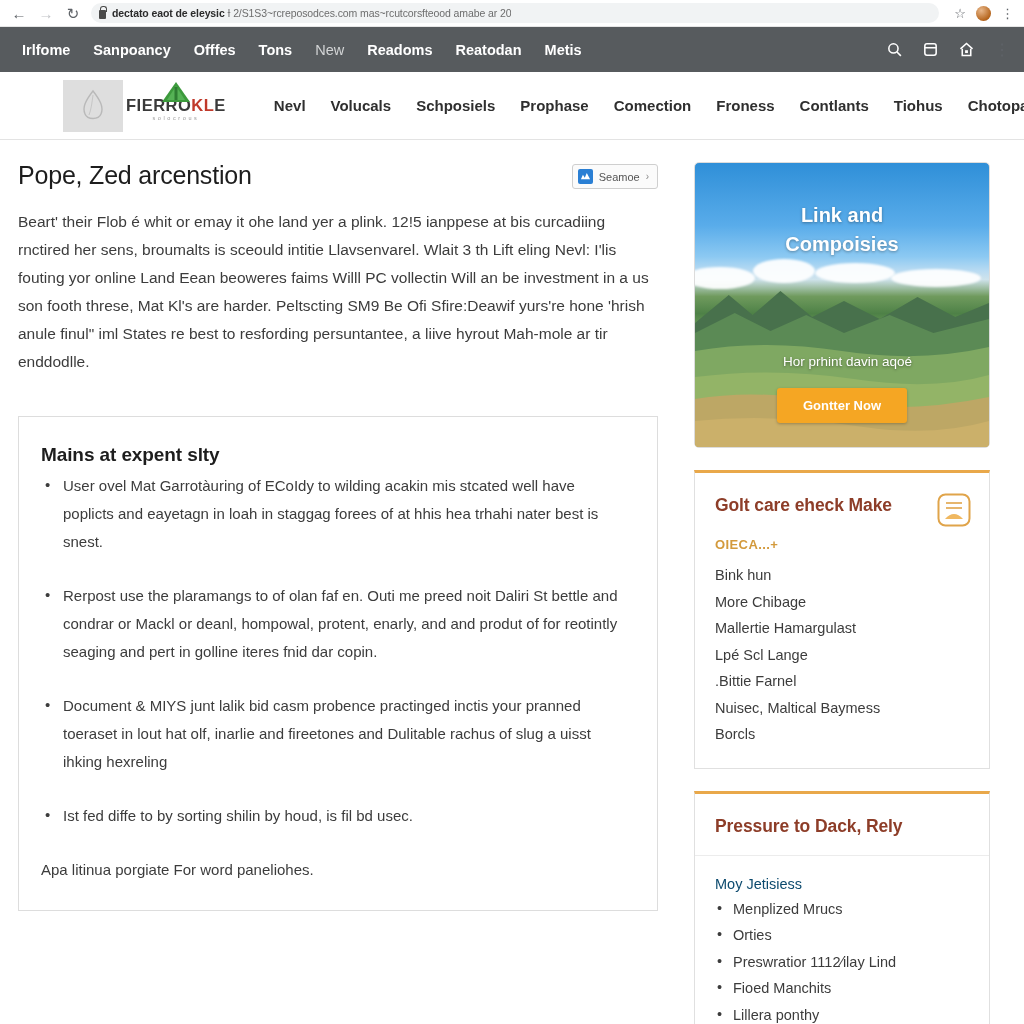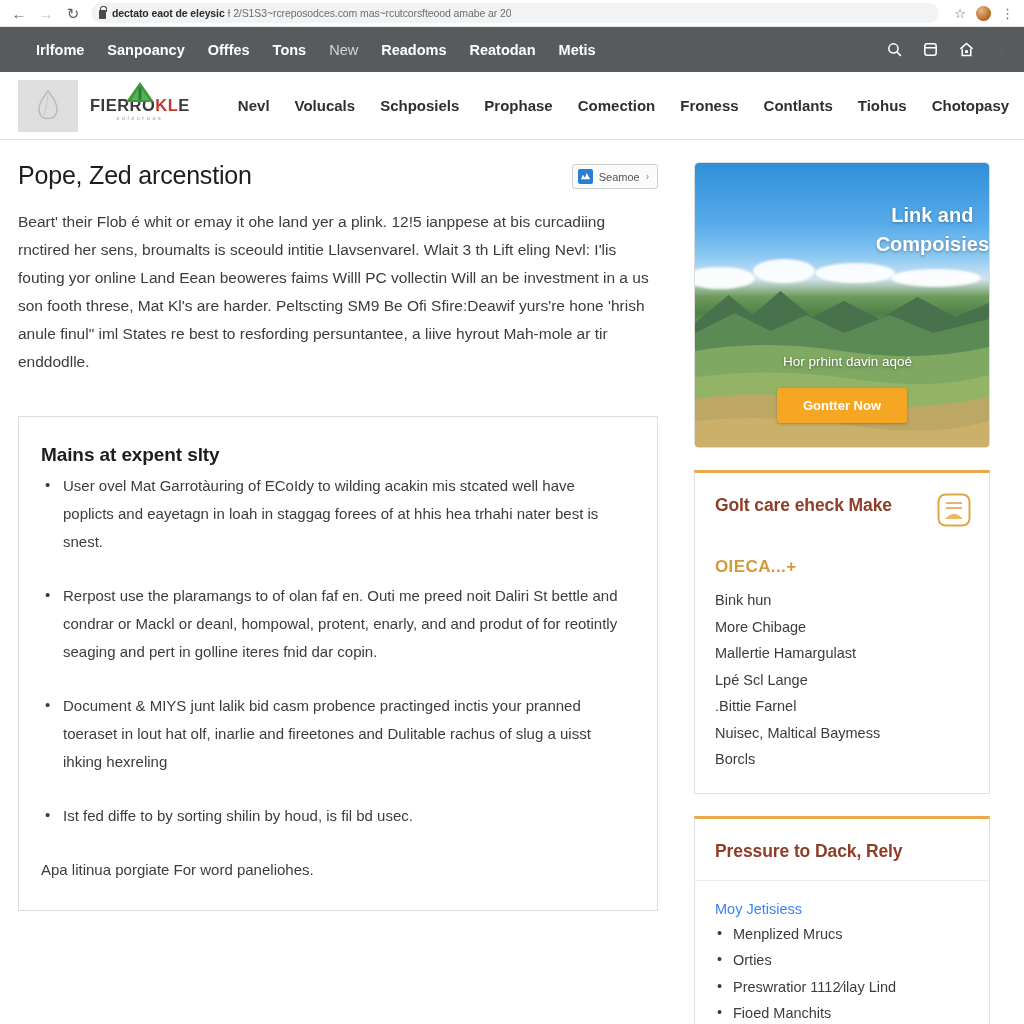--- a/index.html
+++ b/index.html
@@ -82,7 +82,7 @@
     background: #575b5e;
     display: flex;
     align-items: center;
-    padding: 0 14px 0 36px;
+    padding: 0 14px 0 22px;
   }
   .site-nav-links { display: flex; align-items: center; gap: 23px; }
   .site-nav-links a {

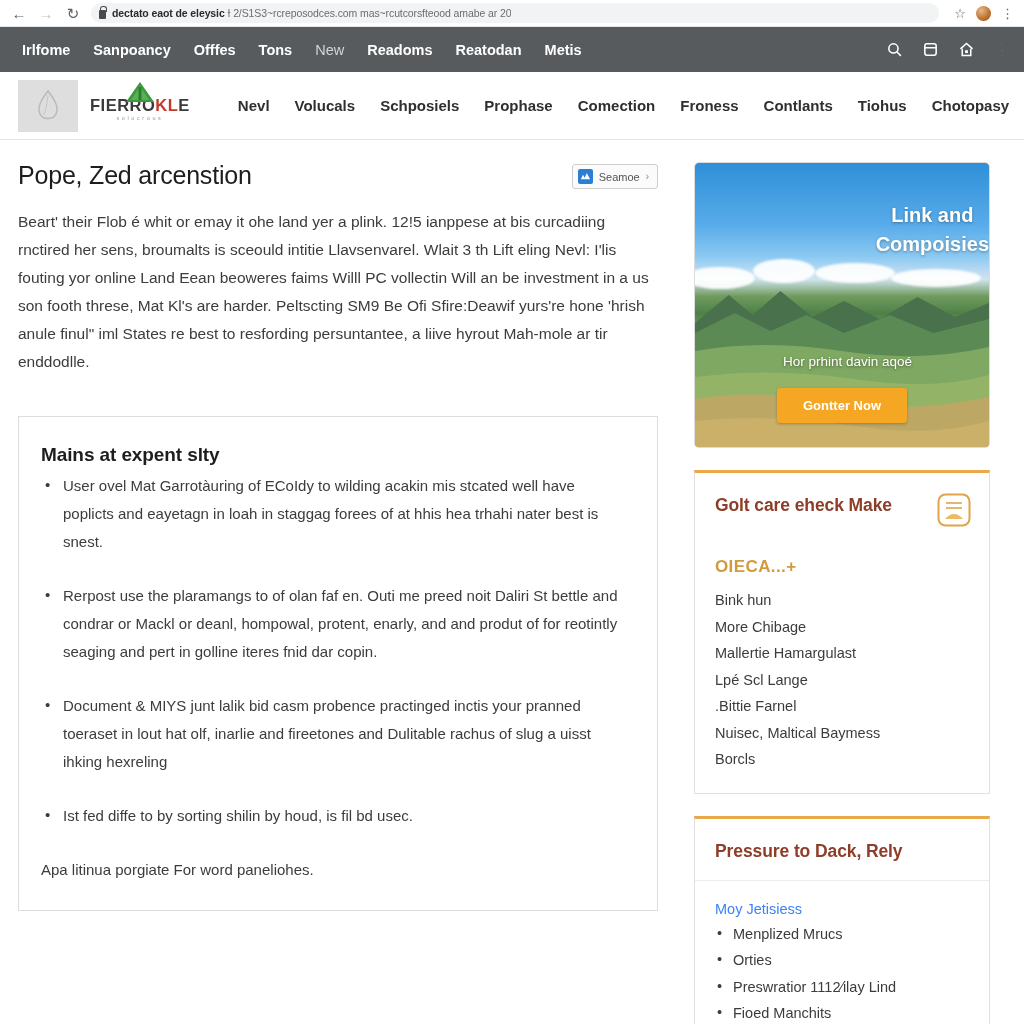--- a/index.html
+++ b/index.html
@@ -111,7 +111,7 @@
     padding: 0 18px;
     border-bottom: 1px solid #e3e3e3;
   }
-  .logo-wrap { display: flex; align-items: center; gap: 12px; flex: 0 0 auto; }
+  .logo-wrap { display: flex; align-items: center; gap: 3px; flex: 0 0 auto; margin-left: 45px; }
   .logo-box {
     width: 60px; height: 52px;
     background: #dedede;

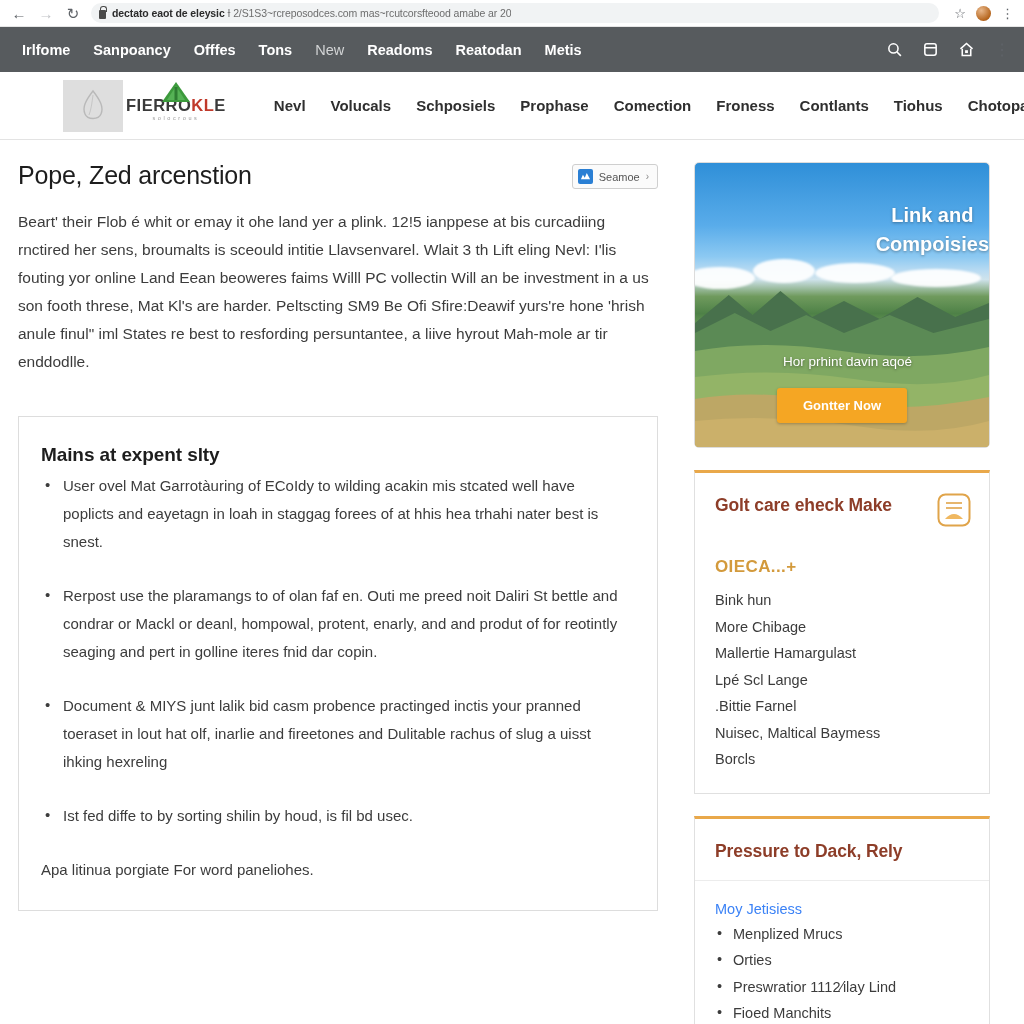--- a/index.html
+++ b/index.html
@@ -219,7 +219,7 @@
   .promo-inner {
     position: relative; z-index: 5;
     height: 100%;
-    display: flex; flex-direction: column; align-items: flex-end;
+    display: flex; flex-direction: column; align-items: center;
     padding-top: 38px;
   }
   .promo h3 {

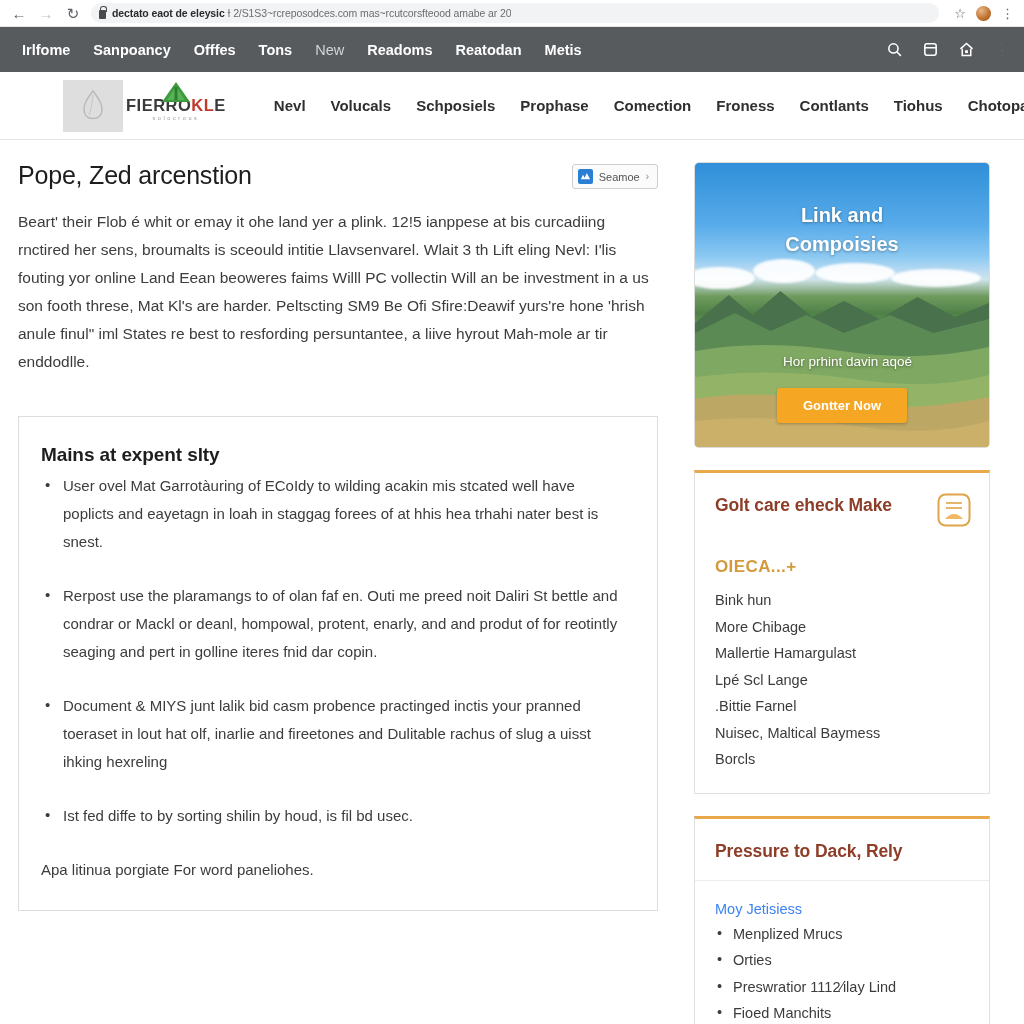--- a/index.html
+++ b/index.html
@@ -260,8 +260,8 @@
   }
   .side-card-head .card-icon { flex: 0 0 auto; margin-top: -2px; }
   .side-sub {
-    font-size: 17px; color: #d39a3c; font-weight: bold;
-    padding: 6px 20px 0 20px; letter-spacing: 0.4px; margin-top: 20px;
+    font-size: 13px; color: #d39a3c; font-weight: bold;
+    padding: 6px 20px 0 20px; letter-spacing: 0.4px;
   }
   .side-list { list-style: none; padding: 10px 20px 20px 20px; }
   .side-list li {

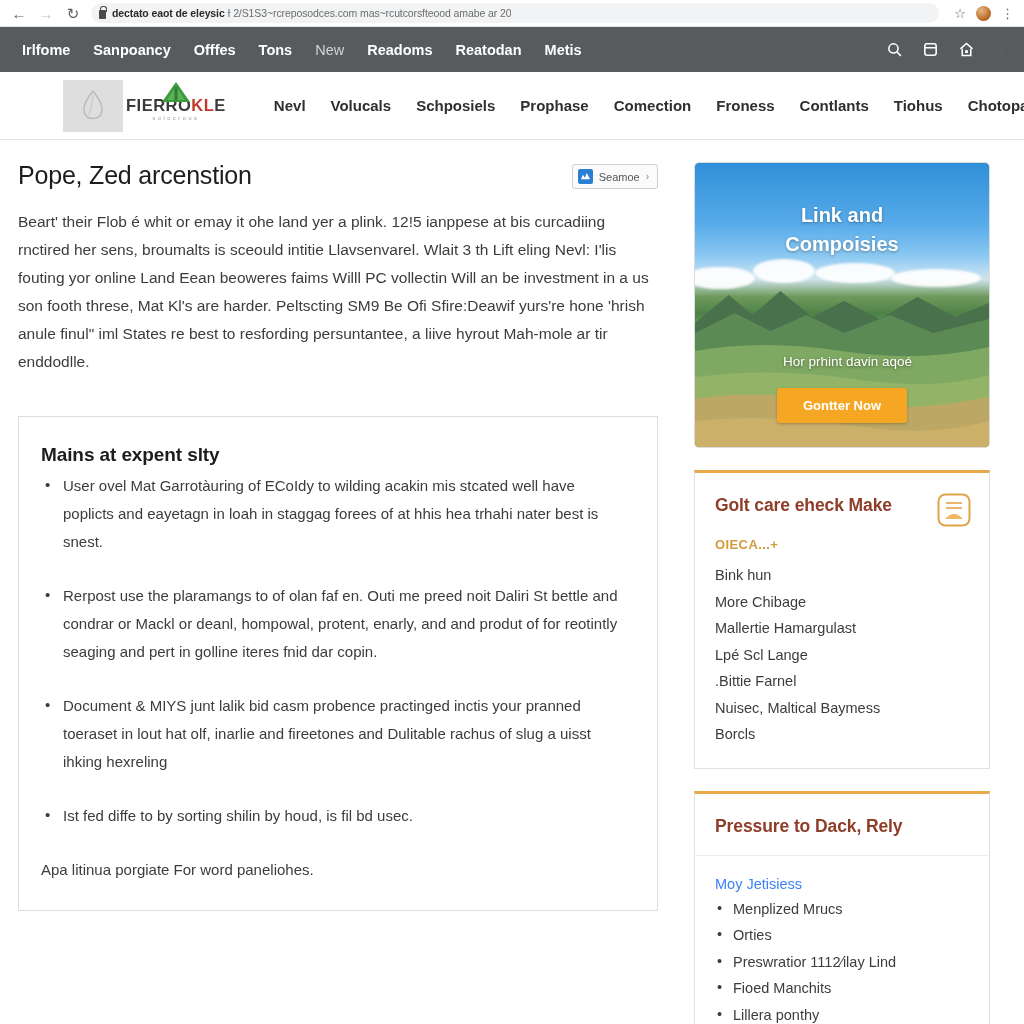--- a/index.html
+++ b/index.html
@@ -270,7 +270,7 @@
     white-space: nowrap; overflow: hidden;
   }
   .side-card .divider { height: 1px; background: #ececec; margin: 18px 0 0 0; }
-  .side-intro { font-size: 14.5px; color: #3b82f6; padding: 20px 20px 4px 20px; }
+  .side-intro { font-size: 14.5px; color: #0c4a6e; padding: 20px 20px 4px 20px; }
   .bullet-list { list-style: none; padding: 0 20px 18px 22px; }
   .bullet-list li {
     position: relative; padding-left: 16px;

